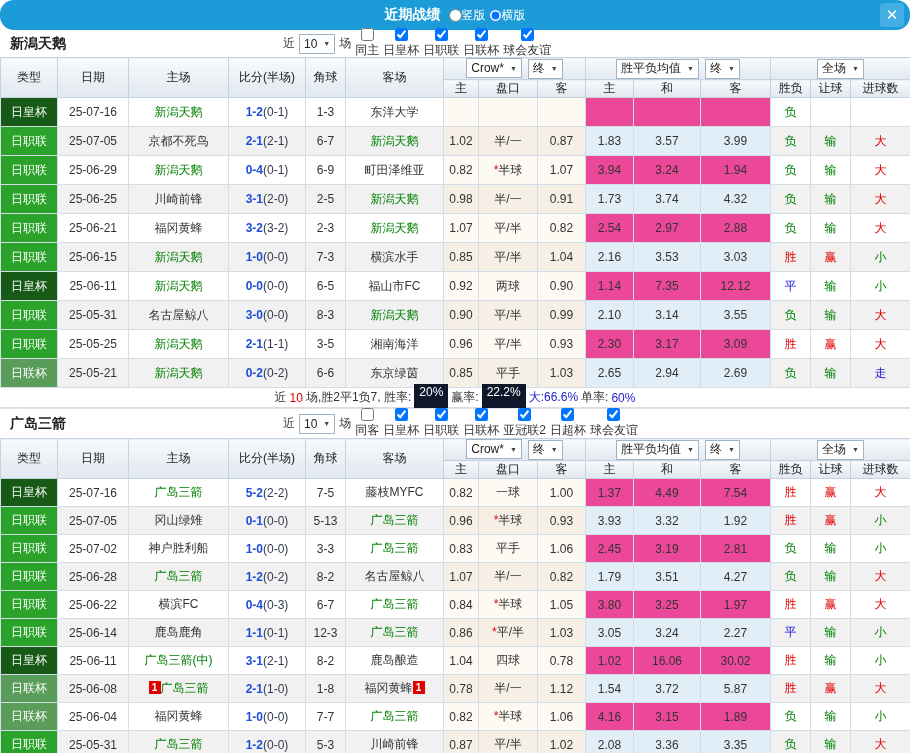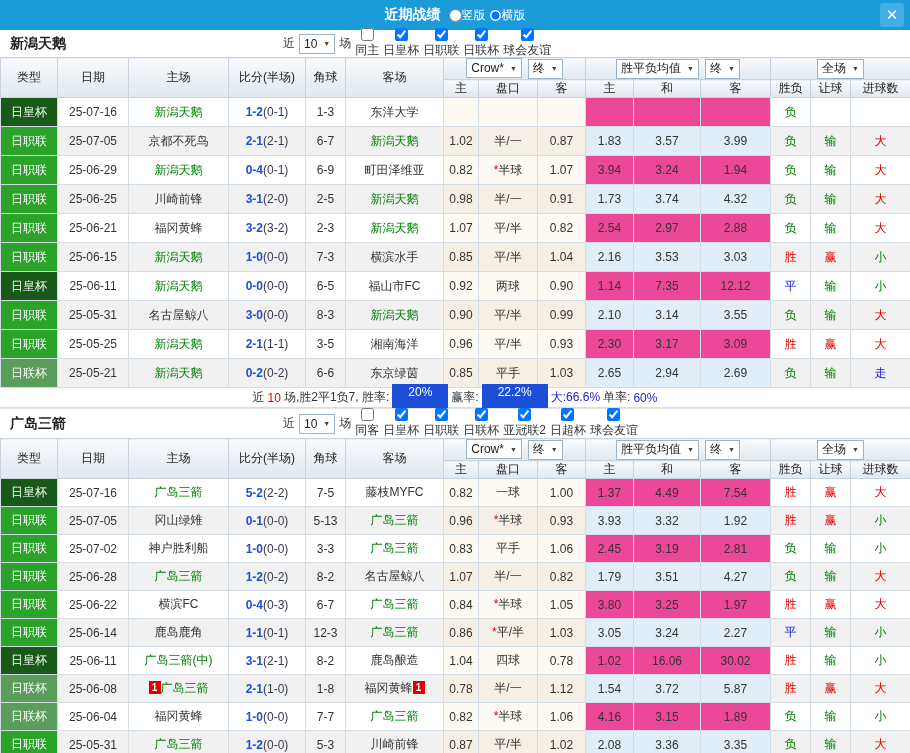--- a/index.html
+++ b/index.html
@@ -8,7 +8,7 @@
     font-family:"Liberation Sans","DejaVu Sans",sans-serif;font-size:12px;color:#333;
   }
   
-  .titlebar{height:30px;background:#1b9cd8;position:relative;display:flex;align-items:center;justify-content:center;color:#fff;}
+  .titlebar{height:30px;background:#1b9cd8;position:relative;display:flex;align-items:center;justify-content:center;color:#fff;border-radius:14px;}
   .titlebar .title{font-weight:bold;font-size:14px;}
   .mode-group{display:flex;align-items:center;margin-left:8px;gap:3px;font-size:12px;}
   .mode-group label{display:flex;align-items:center;gap:0;cursor:pointer;}

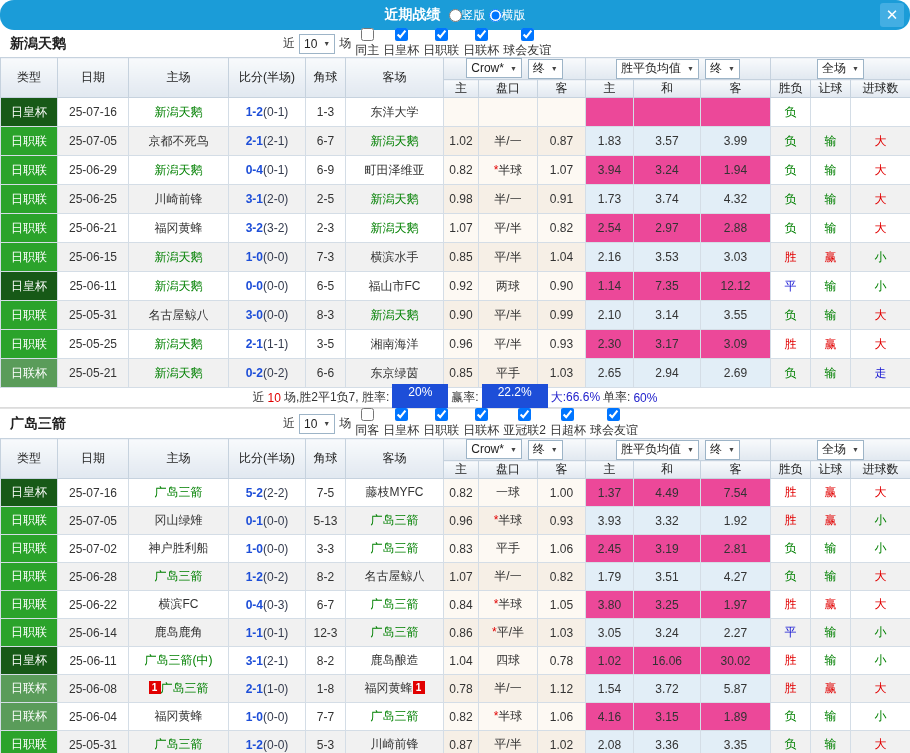--- a/index.html
+++ b/index.html
@@ -45,7 +45,7 @@
   .star{color:#e10000;}
   
   .summary{height:19px;display:flex;align-items:center;justify-content:center;gap:3px;border-bottom:1px solid #dcdcdc;background:#fff;}
-  .summary .badge{background:#1d4ed8;color:#fff;padding:0 16px;height:27px;line-height:17px;}
+  .summary .badge{background:#0f172a;color:#fff;padding:0 5px;height:27px;line-height:17px;}
   .summary .blue{color:#2222cc;}
   .summary .red{color:#e10000;}
 </style>

